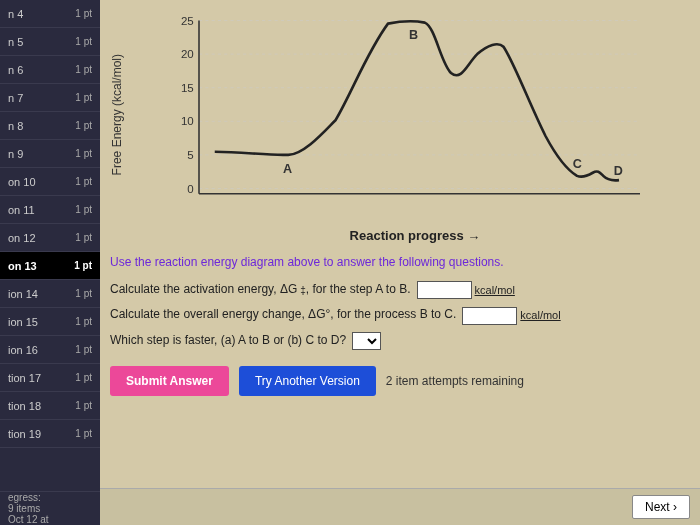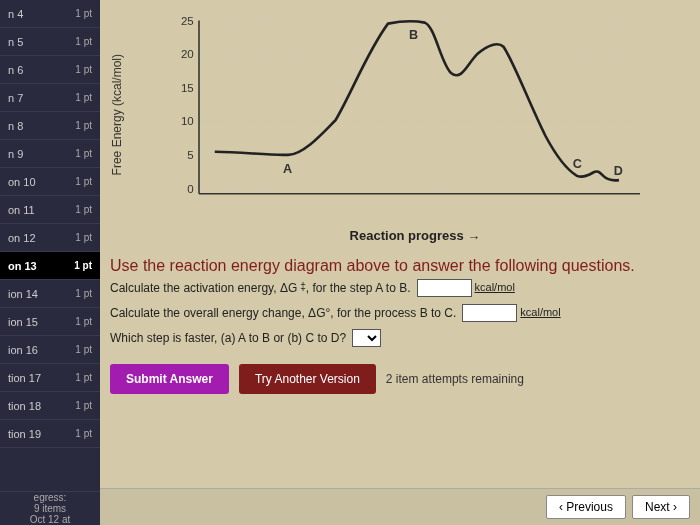--- a/index.html
+++ b/index.html
@@ -20,7 +20,6 @@
       flex-direction: column;
       overflow-y: hidden;
       flex-shrink: 0;
-      text-align: center;
     }
     .sidebar-item {
       display: flex;

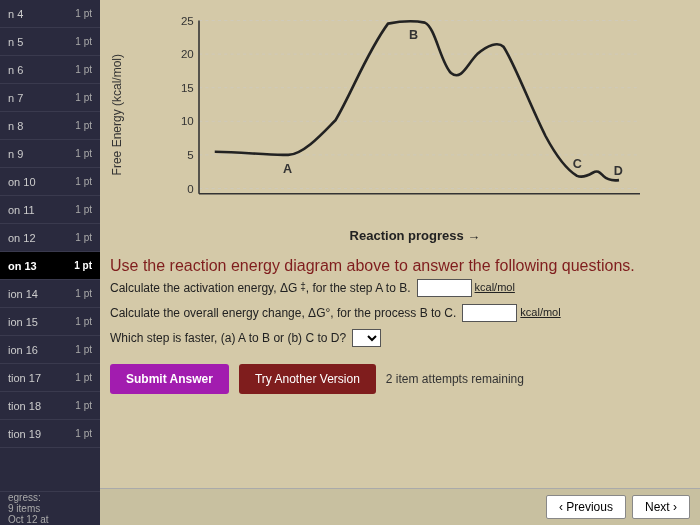--- a/index.html
+++ b/index.html
@@ -187,8 +187,9 @@
     }
 
     .intro-text {
-      font-size: 16px;
-      color: #7f1d1d;
+      font-size: 12px;
+      color: #6d28d9;
+      margin-bottom: 8px;
     }
   </style>
 </head>

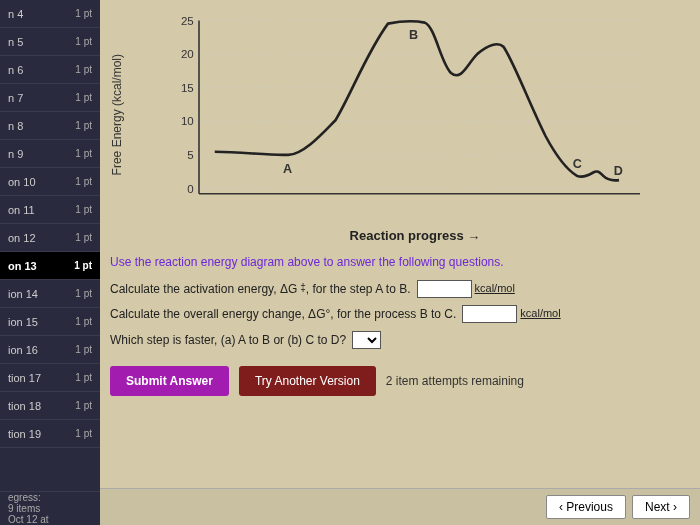--- a/index.html
+++ b/index.html
@@ -106,7 +106,7 @@
     .question-line {
       margin-bottom: 6px;
       display: flex;
-      align-items: flex-start;
+      align-items: flex-end;
       flex-wrap: wrap;
     }
     .question-line span {

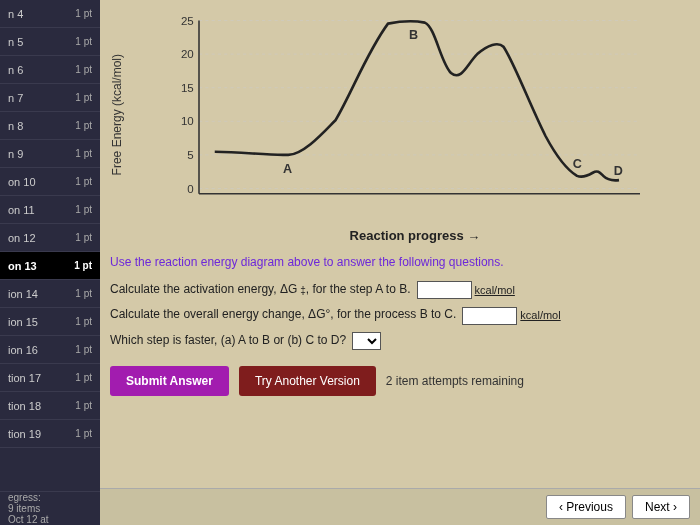--- a/index.html
+++ b/index.html
@@ -140,7 +140,7 @@
       gap: 10px;
     }
     .btn-submit {
-      background: #a21caf;
+      background: #ec4899;
       color: #fff;
       border: none;
       padding: 8px 16px;

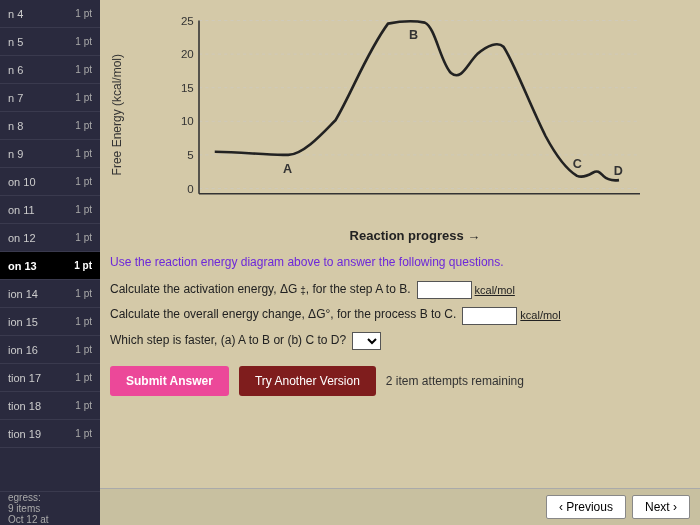--- a/index.html
+++ b/index.html
@@ -150,7 +150,7 @@
       border-radius: 3px;
     }
     .btn-try {
-      background: #7f1d1d;
+      background: #1d4ed8;
       color: #fff;
       border: none;
       padding: 8px 16px;

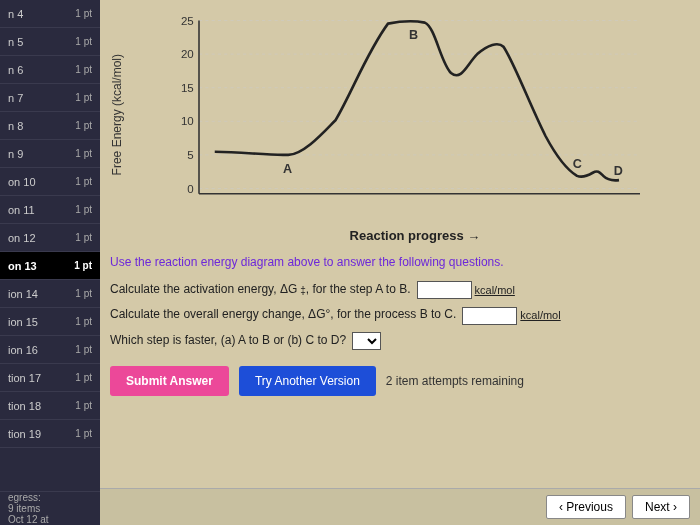--- a/index.html
+++ b/index.html
@@ -357,7 +357,6 @@
   <div class="bottom-nav">
     <div></div>
     <div class="nav-btn-container">
-      <button class="nav-btn">‹ <span>Previous</span></button>
       <button class="nav-btn"><span>Next</span> ›</button>
     </div>
   </div>

